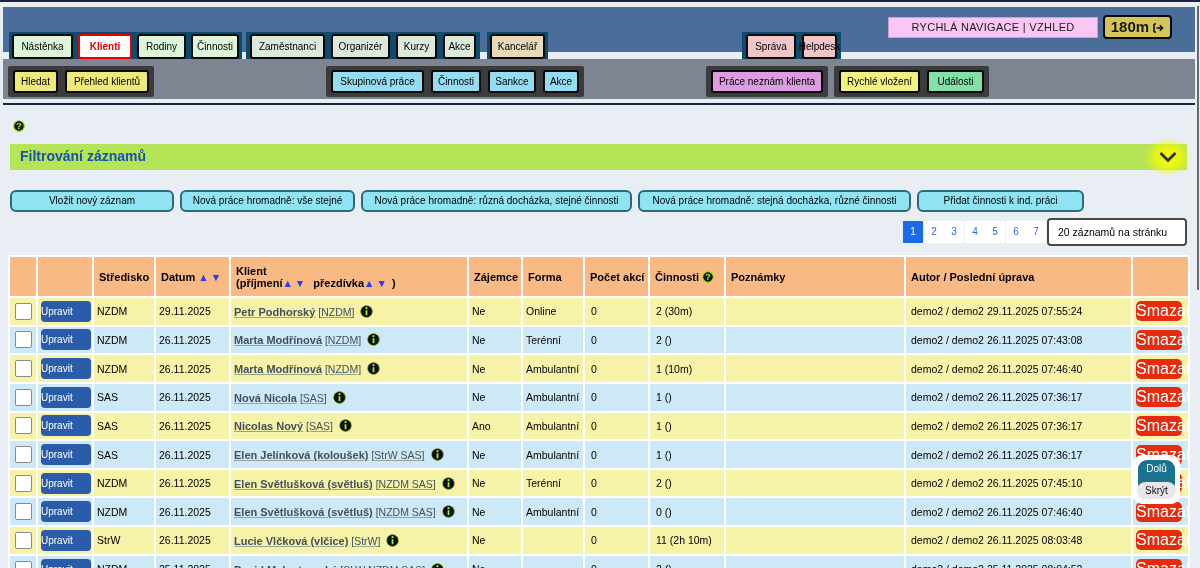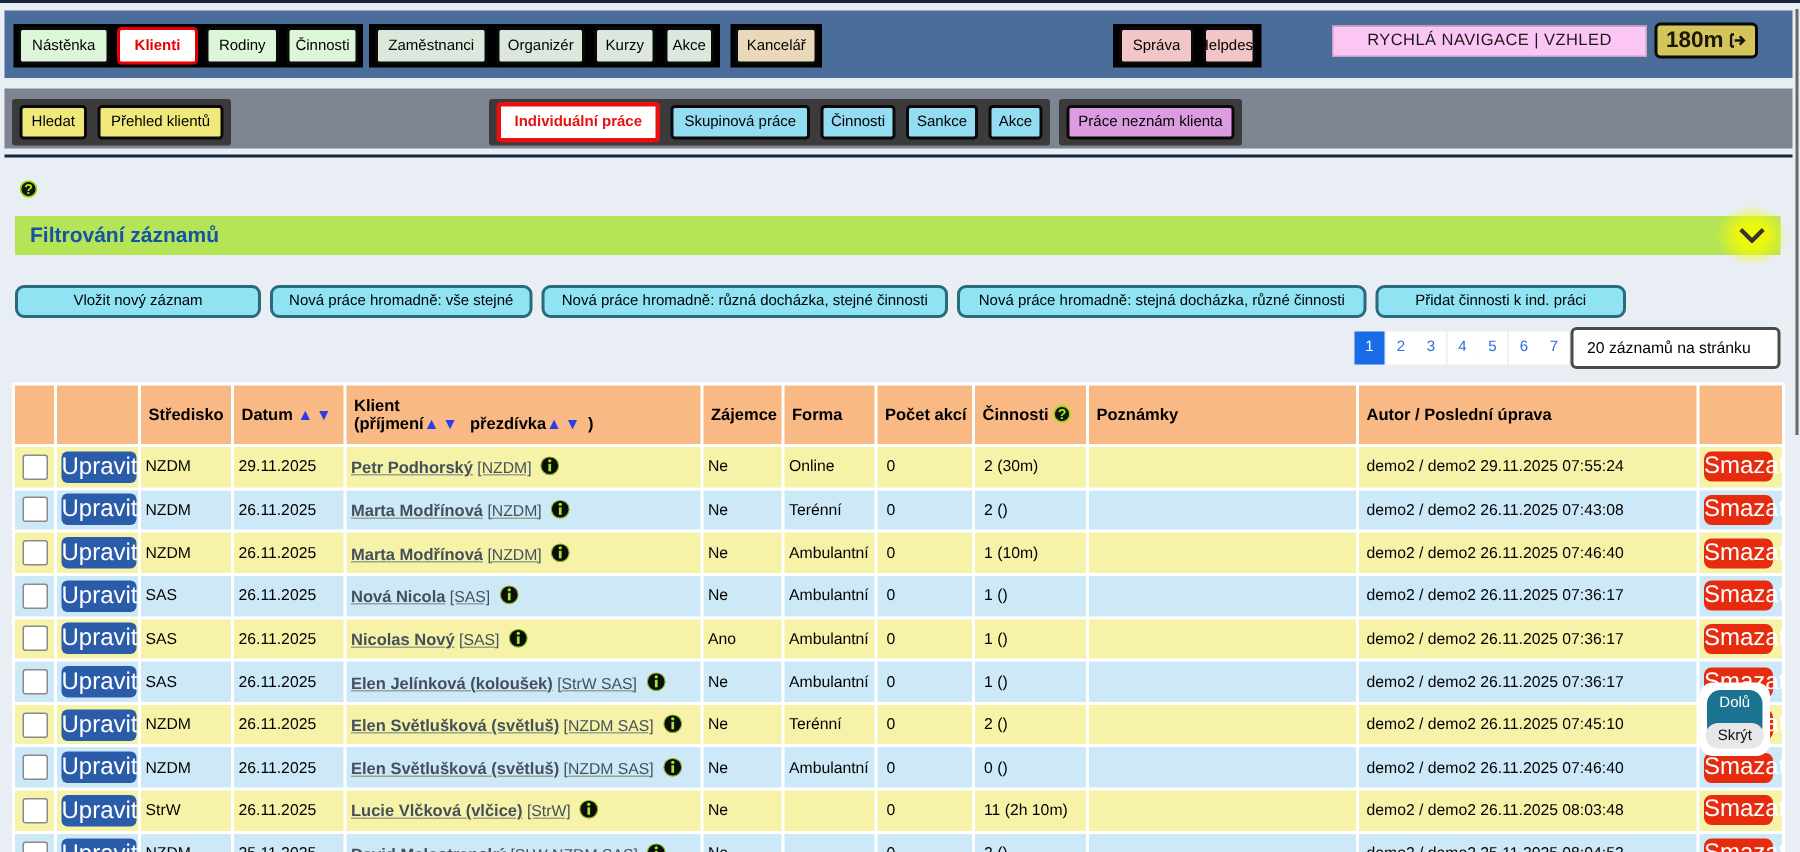--- a/index.html
+++ b/index.html
@@ -15,7 +15,7 @@
   
   #topline { left:0; top:0; width:1200px; height:2px; background:#16263f; }
   #topbar { left:3px; top:7px; width:1192px; height:45px; background:#4a6d99; }
-  .navpanel { position:absolute; top:9px; height:29px; background:#000000; display:flex; align-items:center; padding:0 3px; gap:5px; }
+  .navpanel { position:absolute; top:25px; height:29px; background:#0c4a6e; display:flex; align-items:center; padding:0 3px; gap:5px; }
   .navpanel.wide { gap:6px; padding:0 4px; }
   .nbtn {
     height:25px; font-size:10px; color:#000; display:flex; align-items:center; justify-content:center;

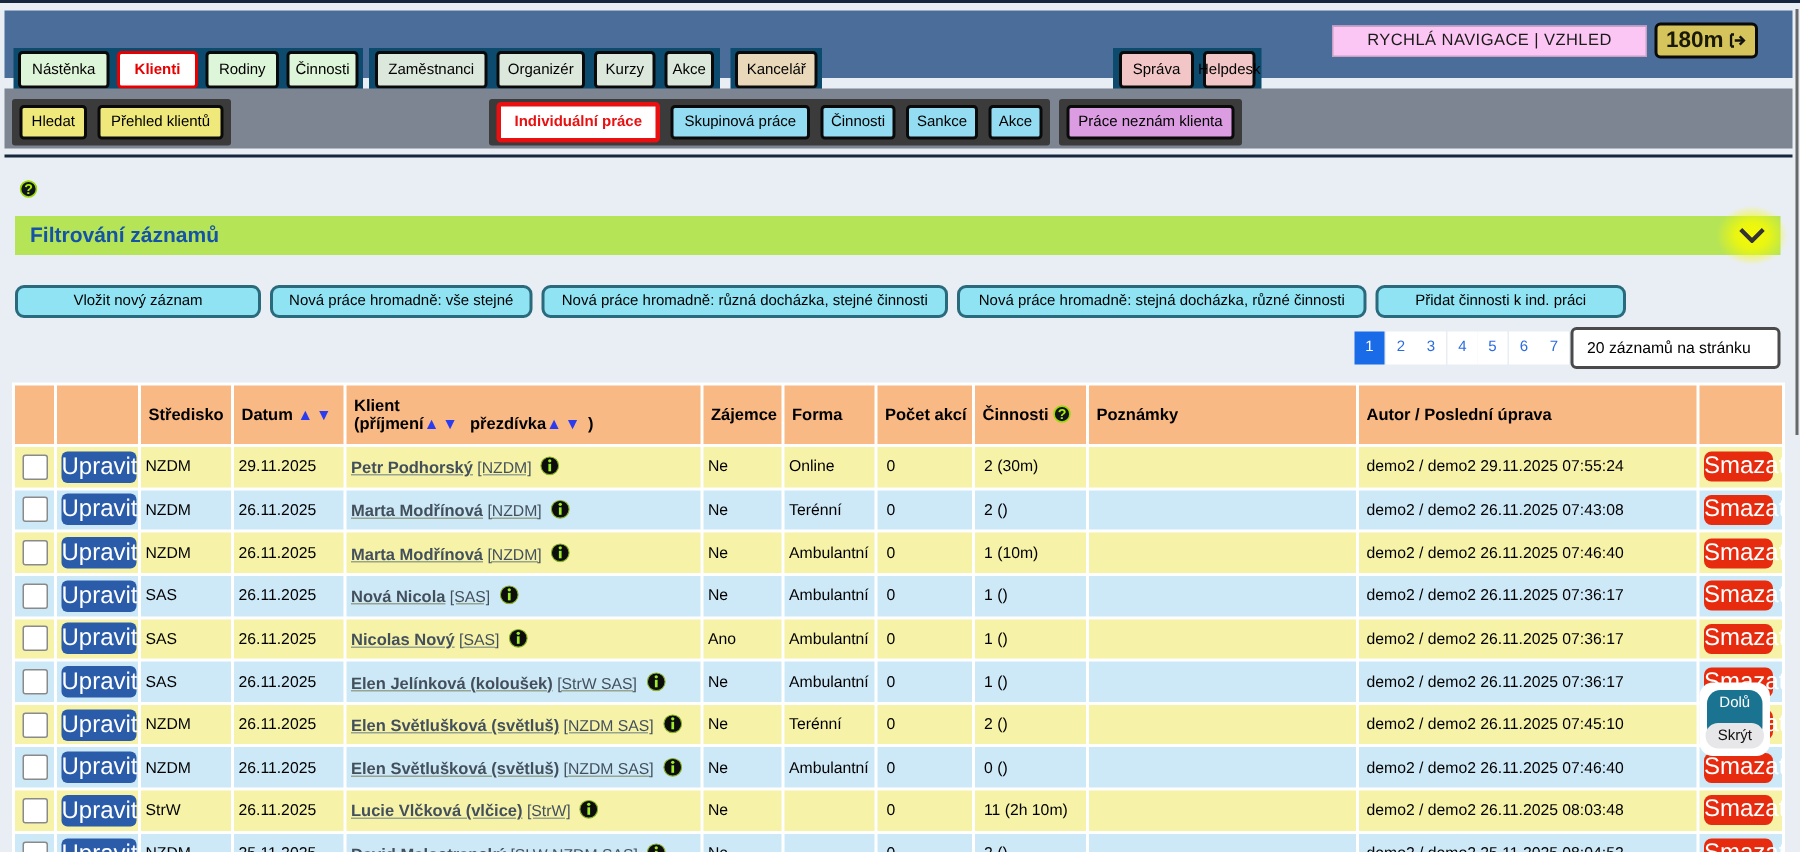--- a/index.html
+++ b/index.html
@@ -131,7 +131,6 @@
       <div class="tbtn yel" style="width:84px">Přehled klientů</div>
   </div>
   <div class="tgroup" style="left:323px;">
-    <div class="tbtn sel2" style="width:109px">Individuální práce</div>
       <div class="tbtn cyn" style="width:93px">Skupinová práce</div>
       <div class="tbtn cyn" style="width:50px">Činnosti</div>
       <div class="tbtn cyn" style="width:48px">Sankce</div>

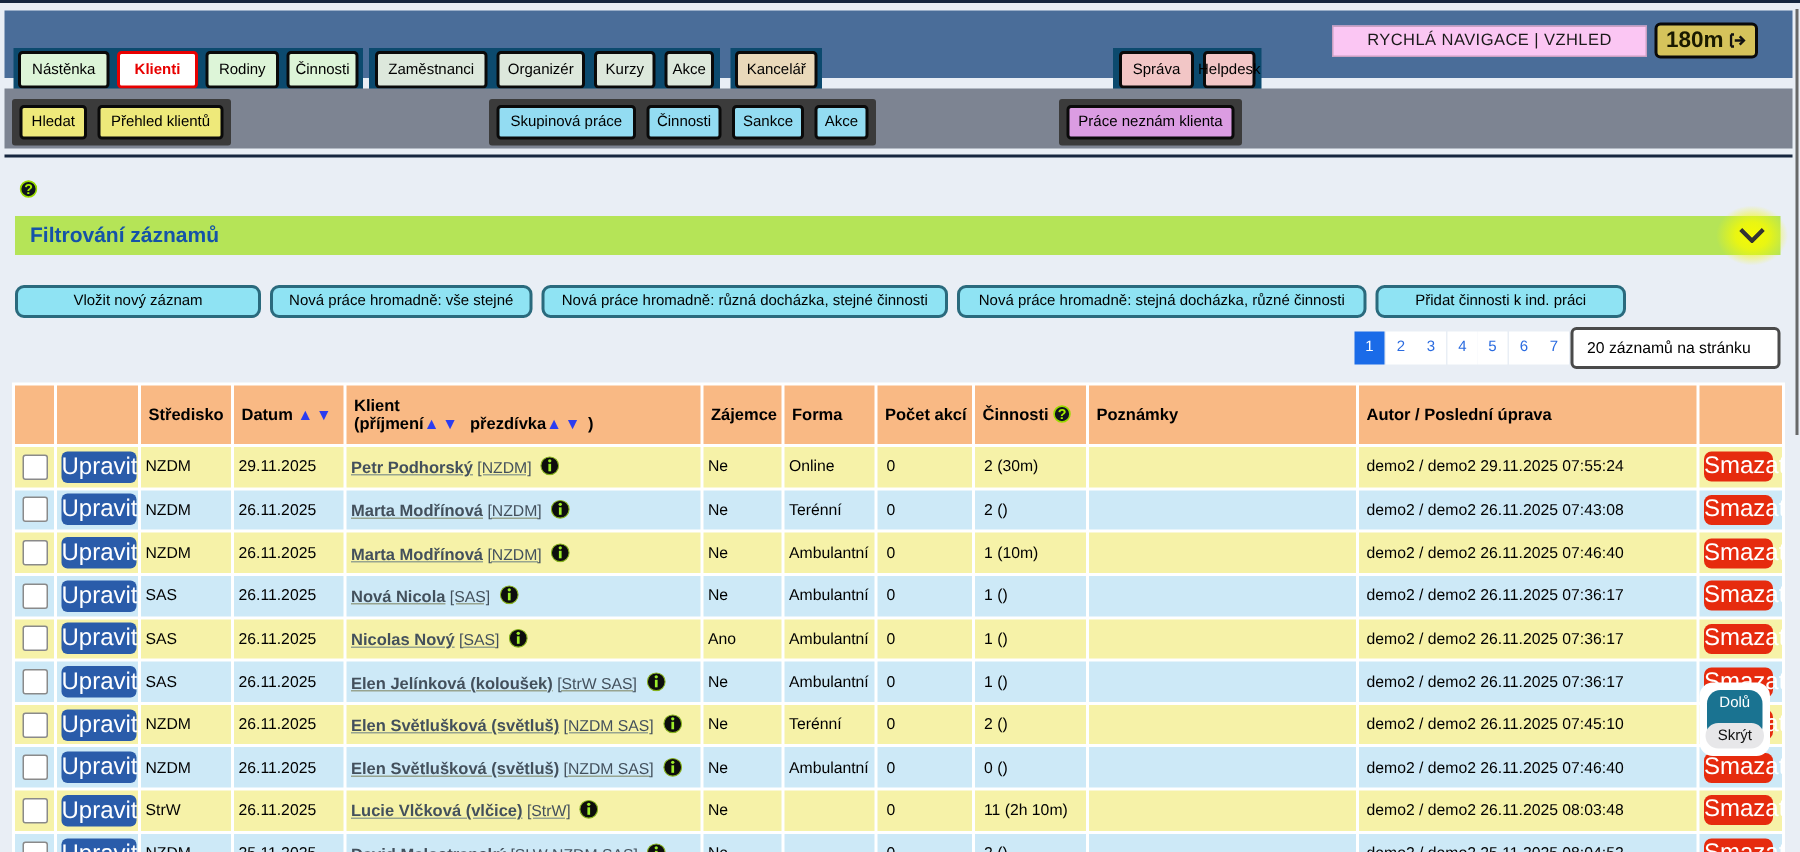--- a/index.html
+++ b/index.html
@@ -138,6 +138,10 @@
   </div>
   <div class="tgroup" style="left:703px;">
     <div class="tbtn orc" style="width:112px">Práce neznám klienta</div>
+  </div>
+  <div class="tgroup" style="left:831px;">
+    <div class="tbtn ry" style="width:81px">Rychlé vložení</div>
+      <div class="tbtn ud" style="width:57px">Události</div>
   </div>
 </div>
 <div class="abs" id="toolbar2line"></div>

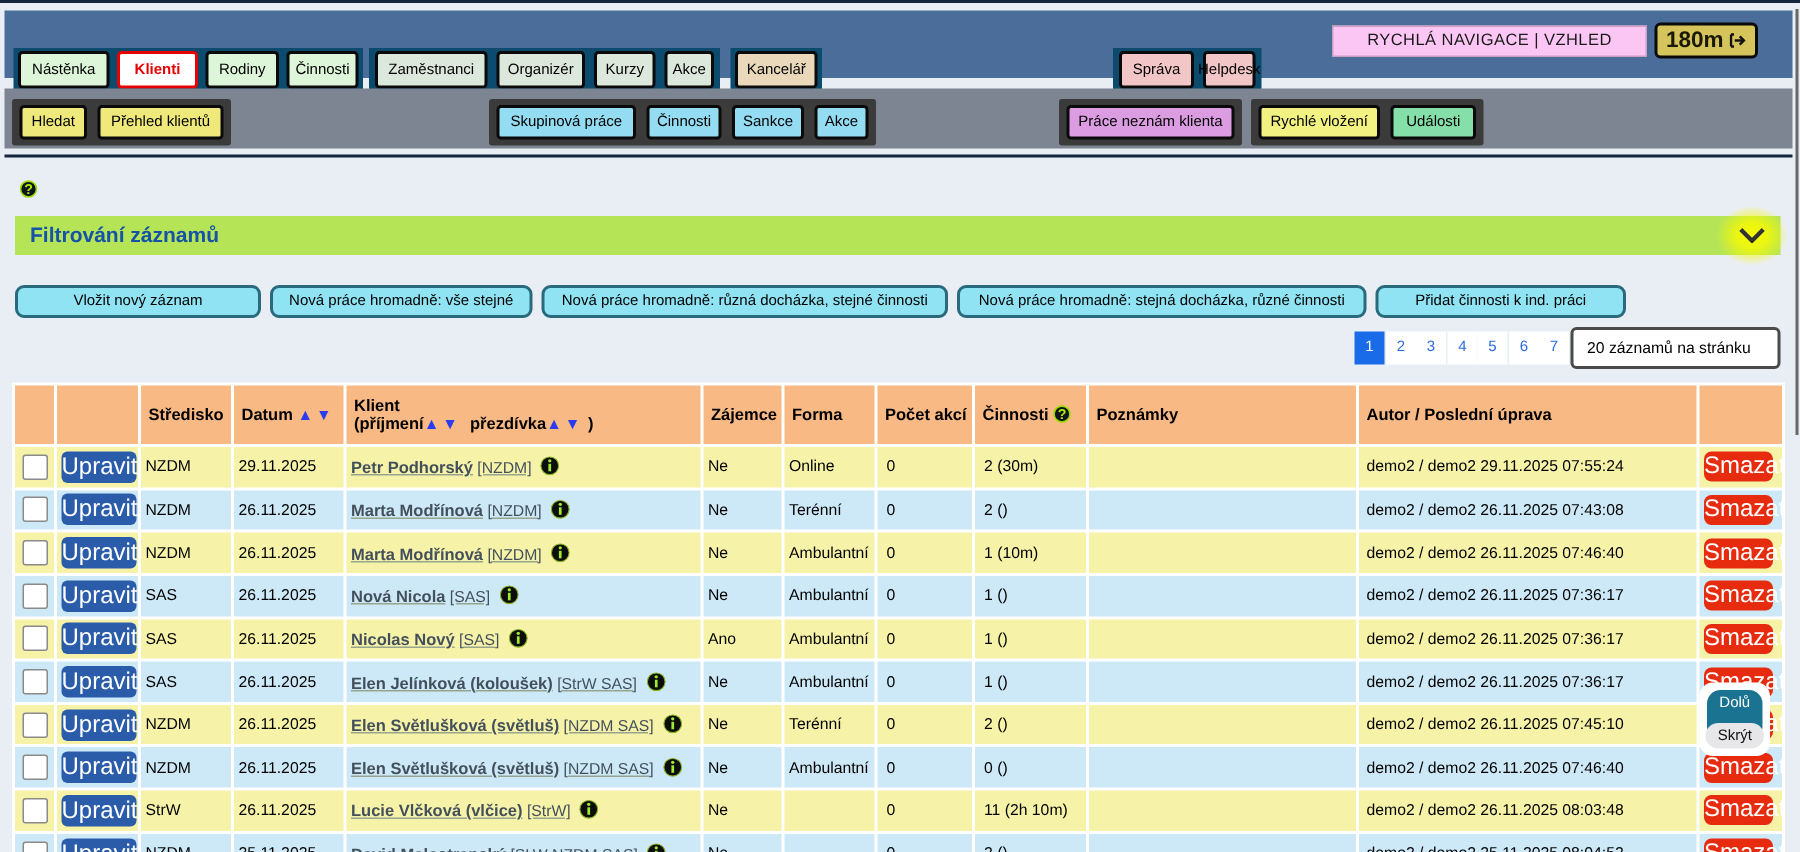--- a/index.html
+++ b/index.html
@@ -78,7 +78,7 @@
   tr.data td { height:26.65px; }
   .cb { width:17px; height:17px; background:#fff; border:1px solid #8a8a8a; border-radius:2px; margin-left:2px; }
   .upr { display:inline-block; width:50px; height:21px; background:#2a5caa; color:#fff; border-radius:4px;
-     font-size:16px; text-align:center; line-height:21px; }
+     font-size:10px; text-align:left; line-height:21px; }
   .sma { display:inline-block; width:46px; height:20px; background:#e62b0e; color:#fff; border-radius:5px;
      font-size:16px; text-align:center; line-height:20px; }
   a.cl { color:#43505c; font-weight:bold; text-decoration:underline; text-decoration-color:#97a490; font-size:11px; }

